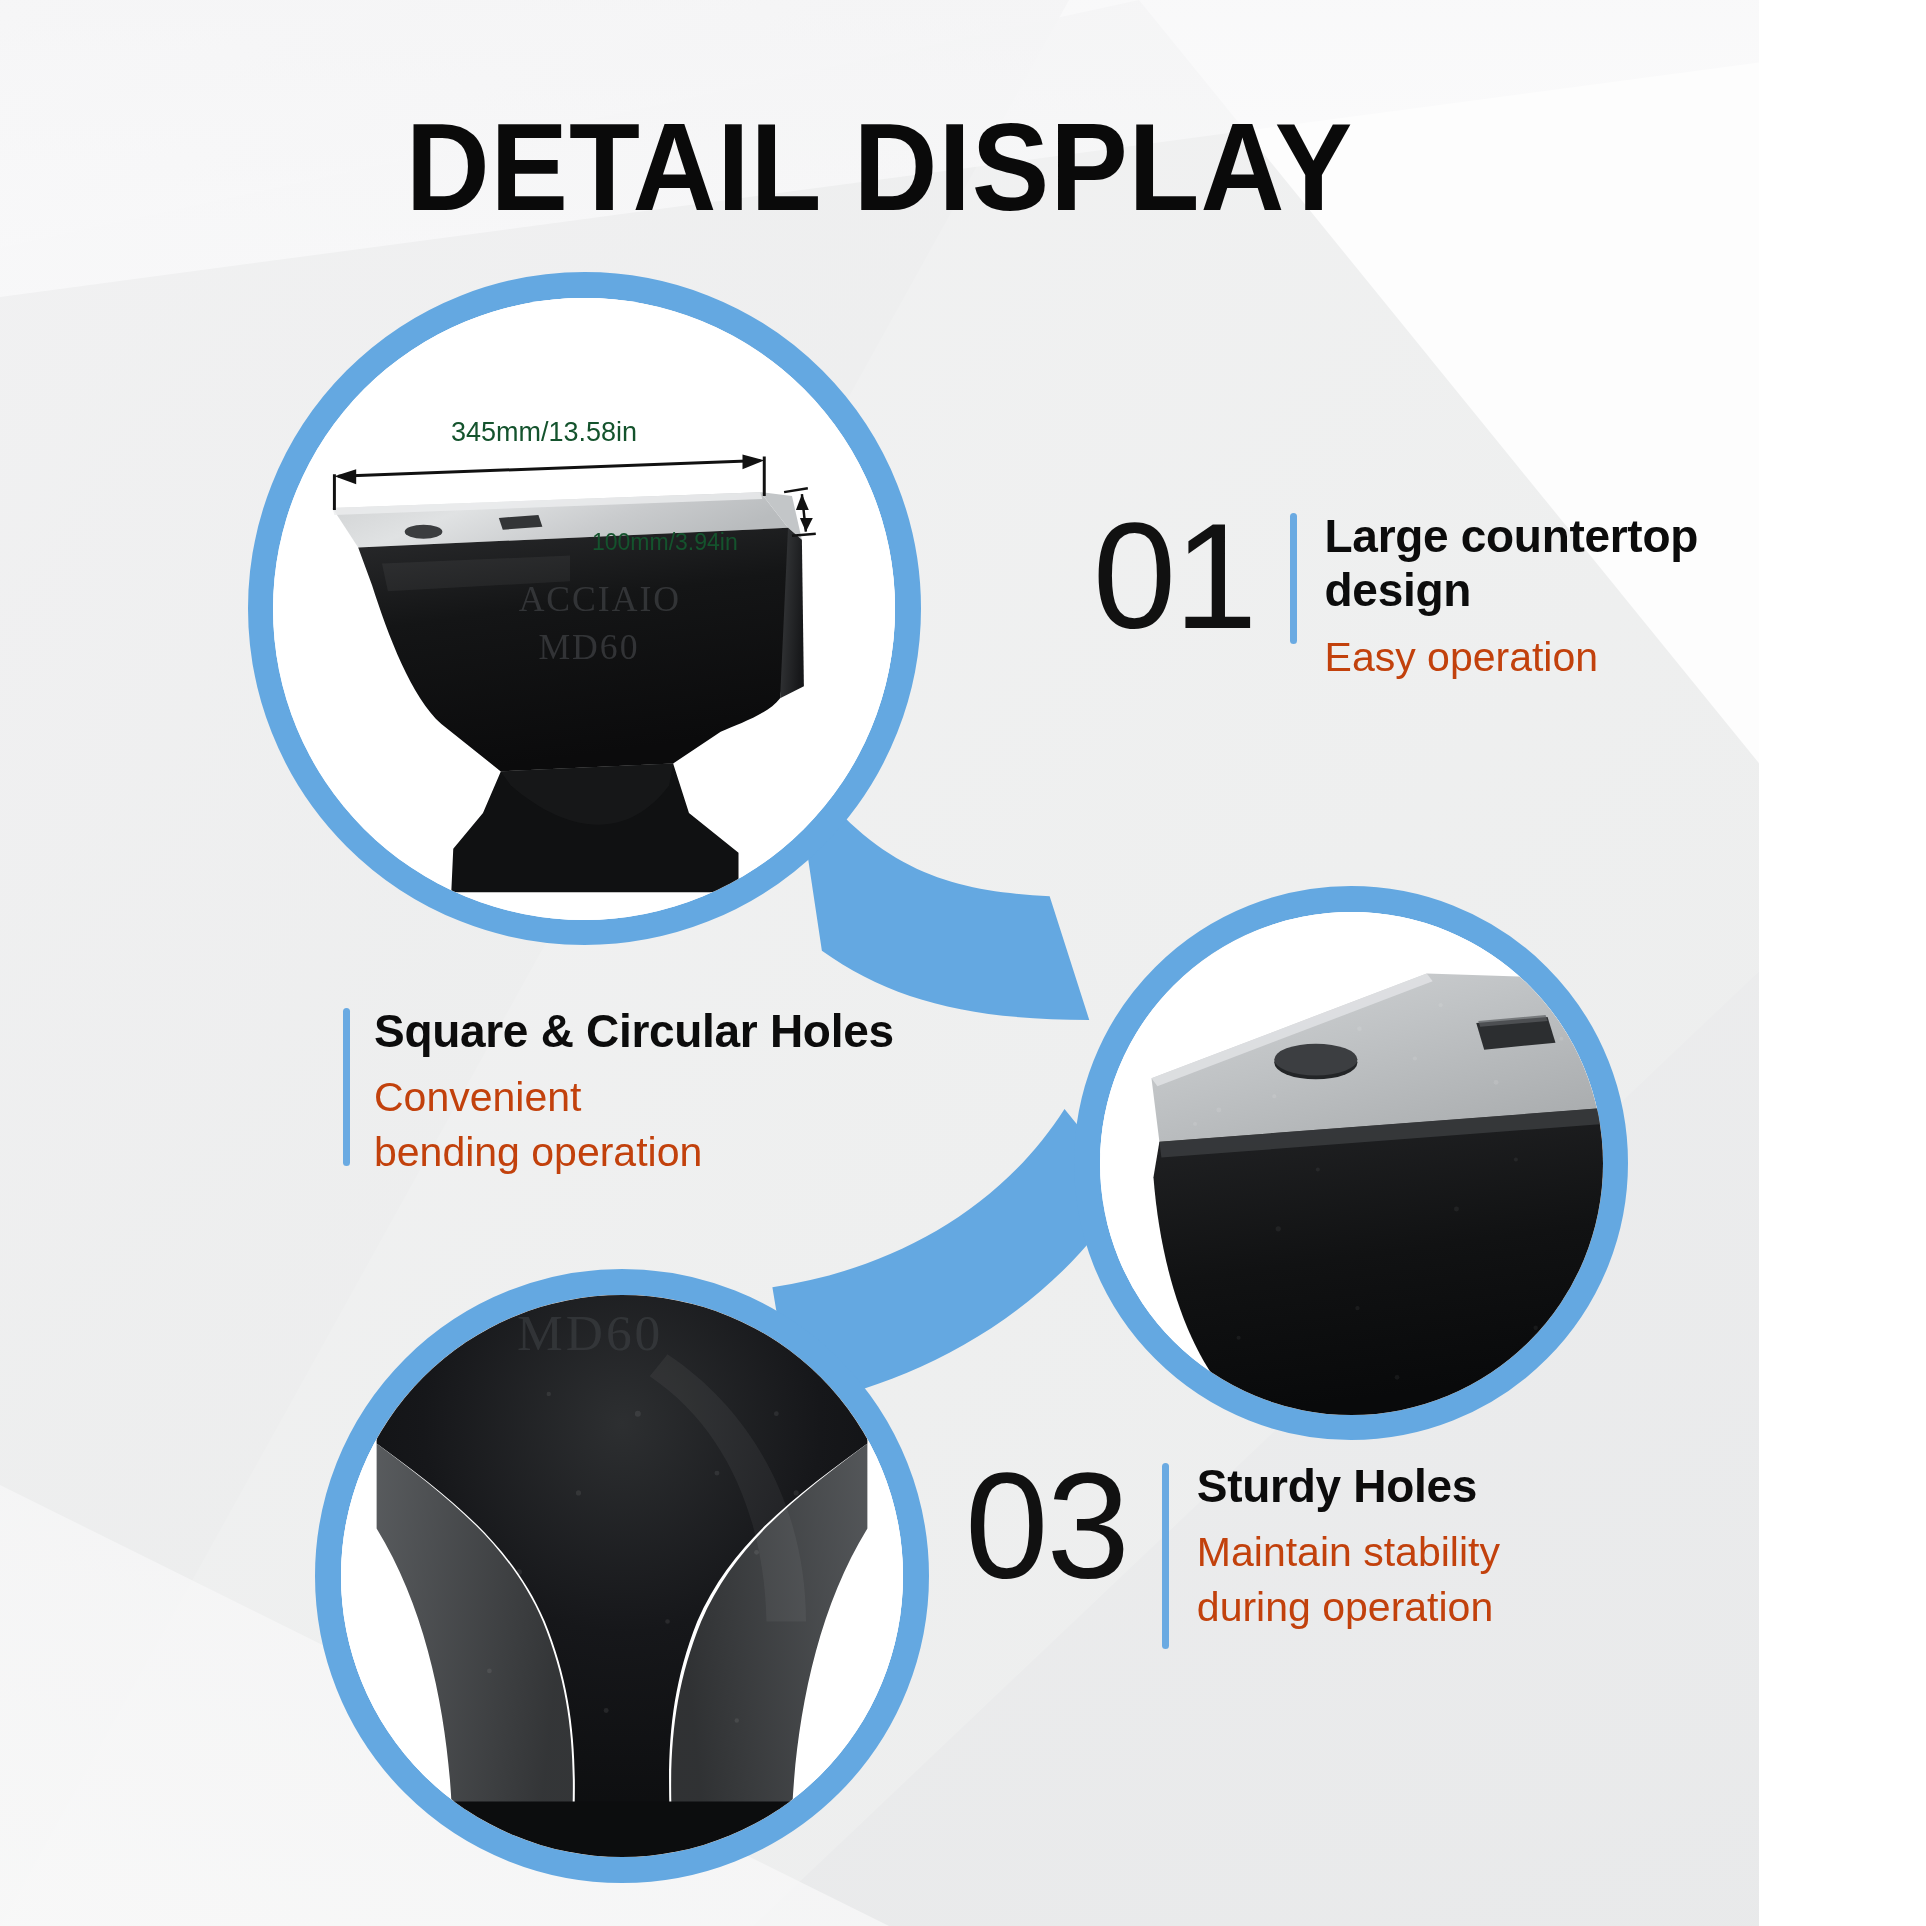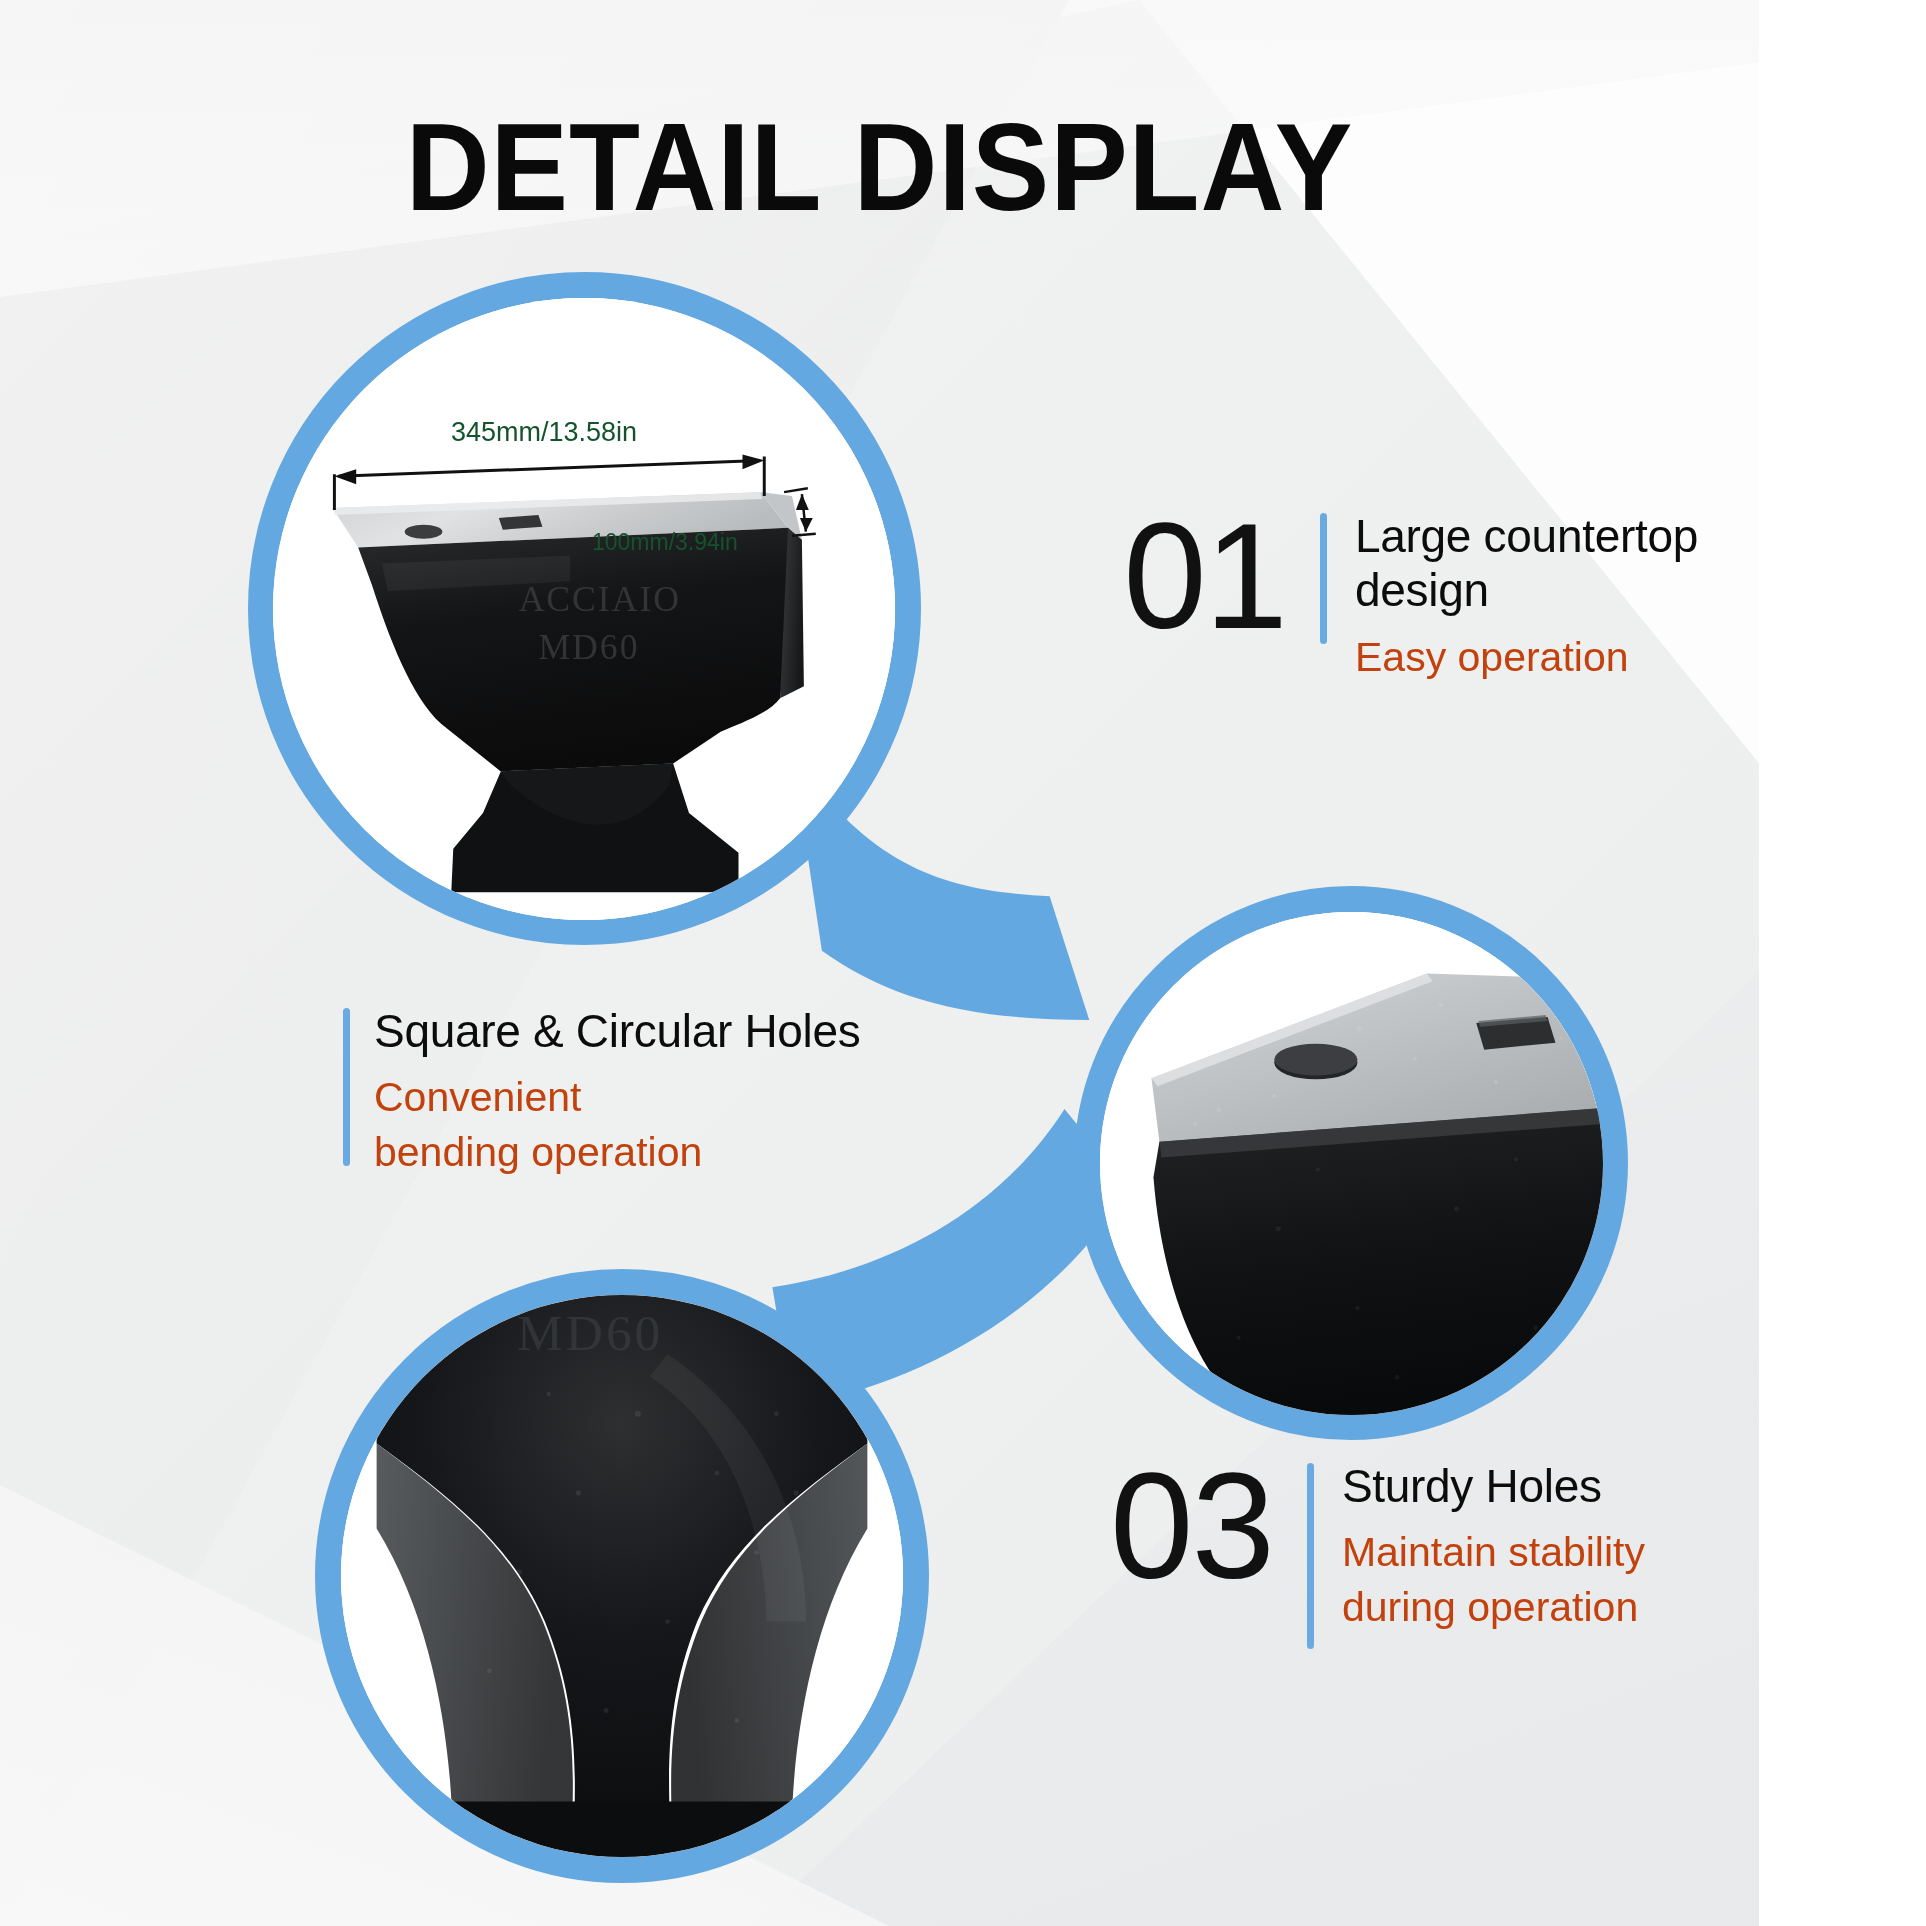--- a/index.html
+++ b/index.html
@@ -91,7 +91,7 @@
   .txt{padding-top:4px;}
   .head{
     font-family:"Liberation Sans", sans-serif;
-    font-weight:400;
+    font-weight:700;
     font-size:46px;
     line-height:1.18;
     color:#0c0c0c;

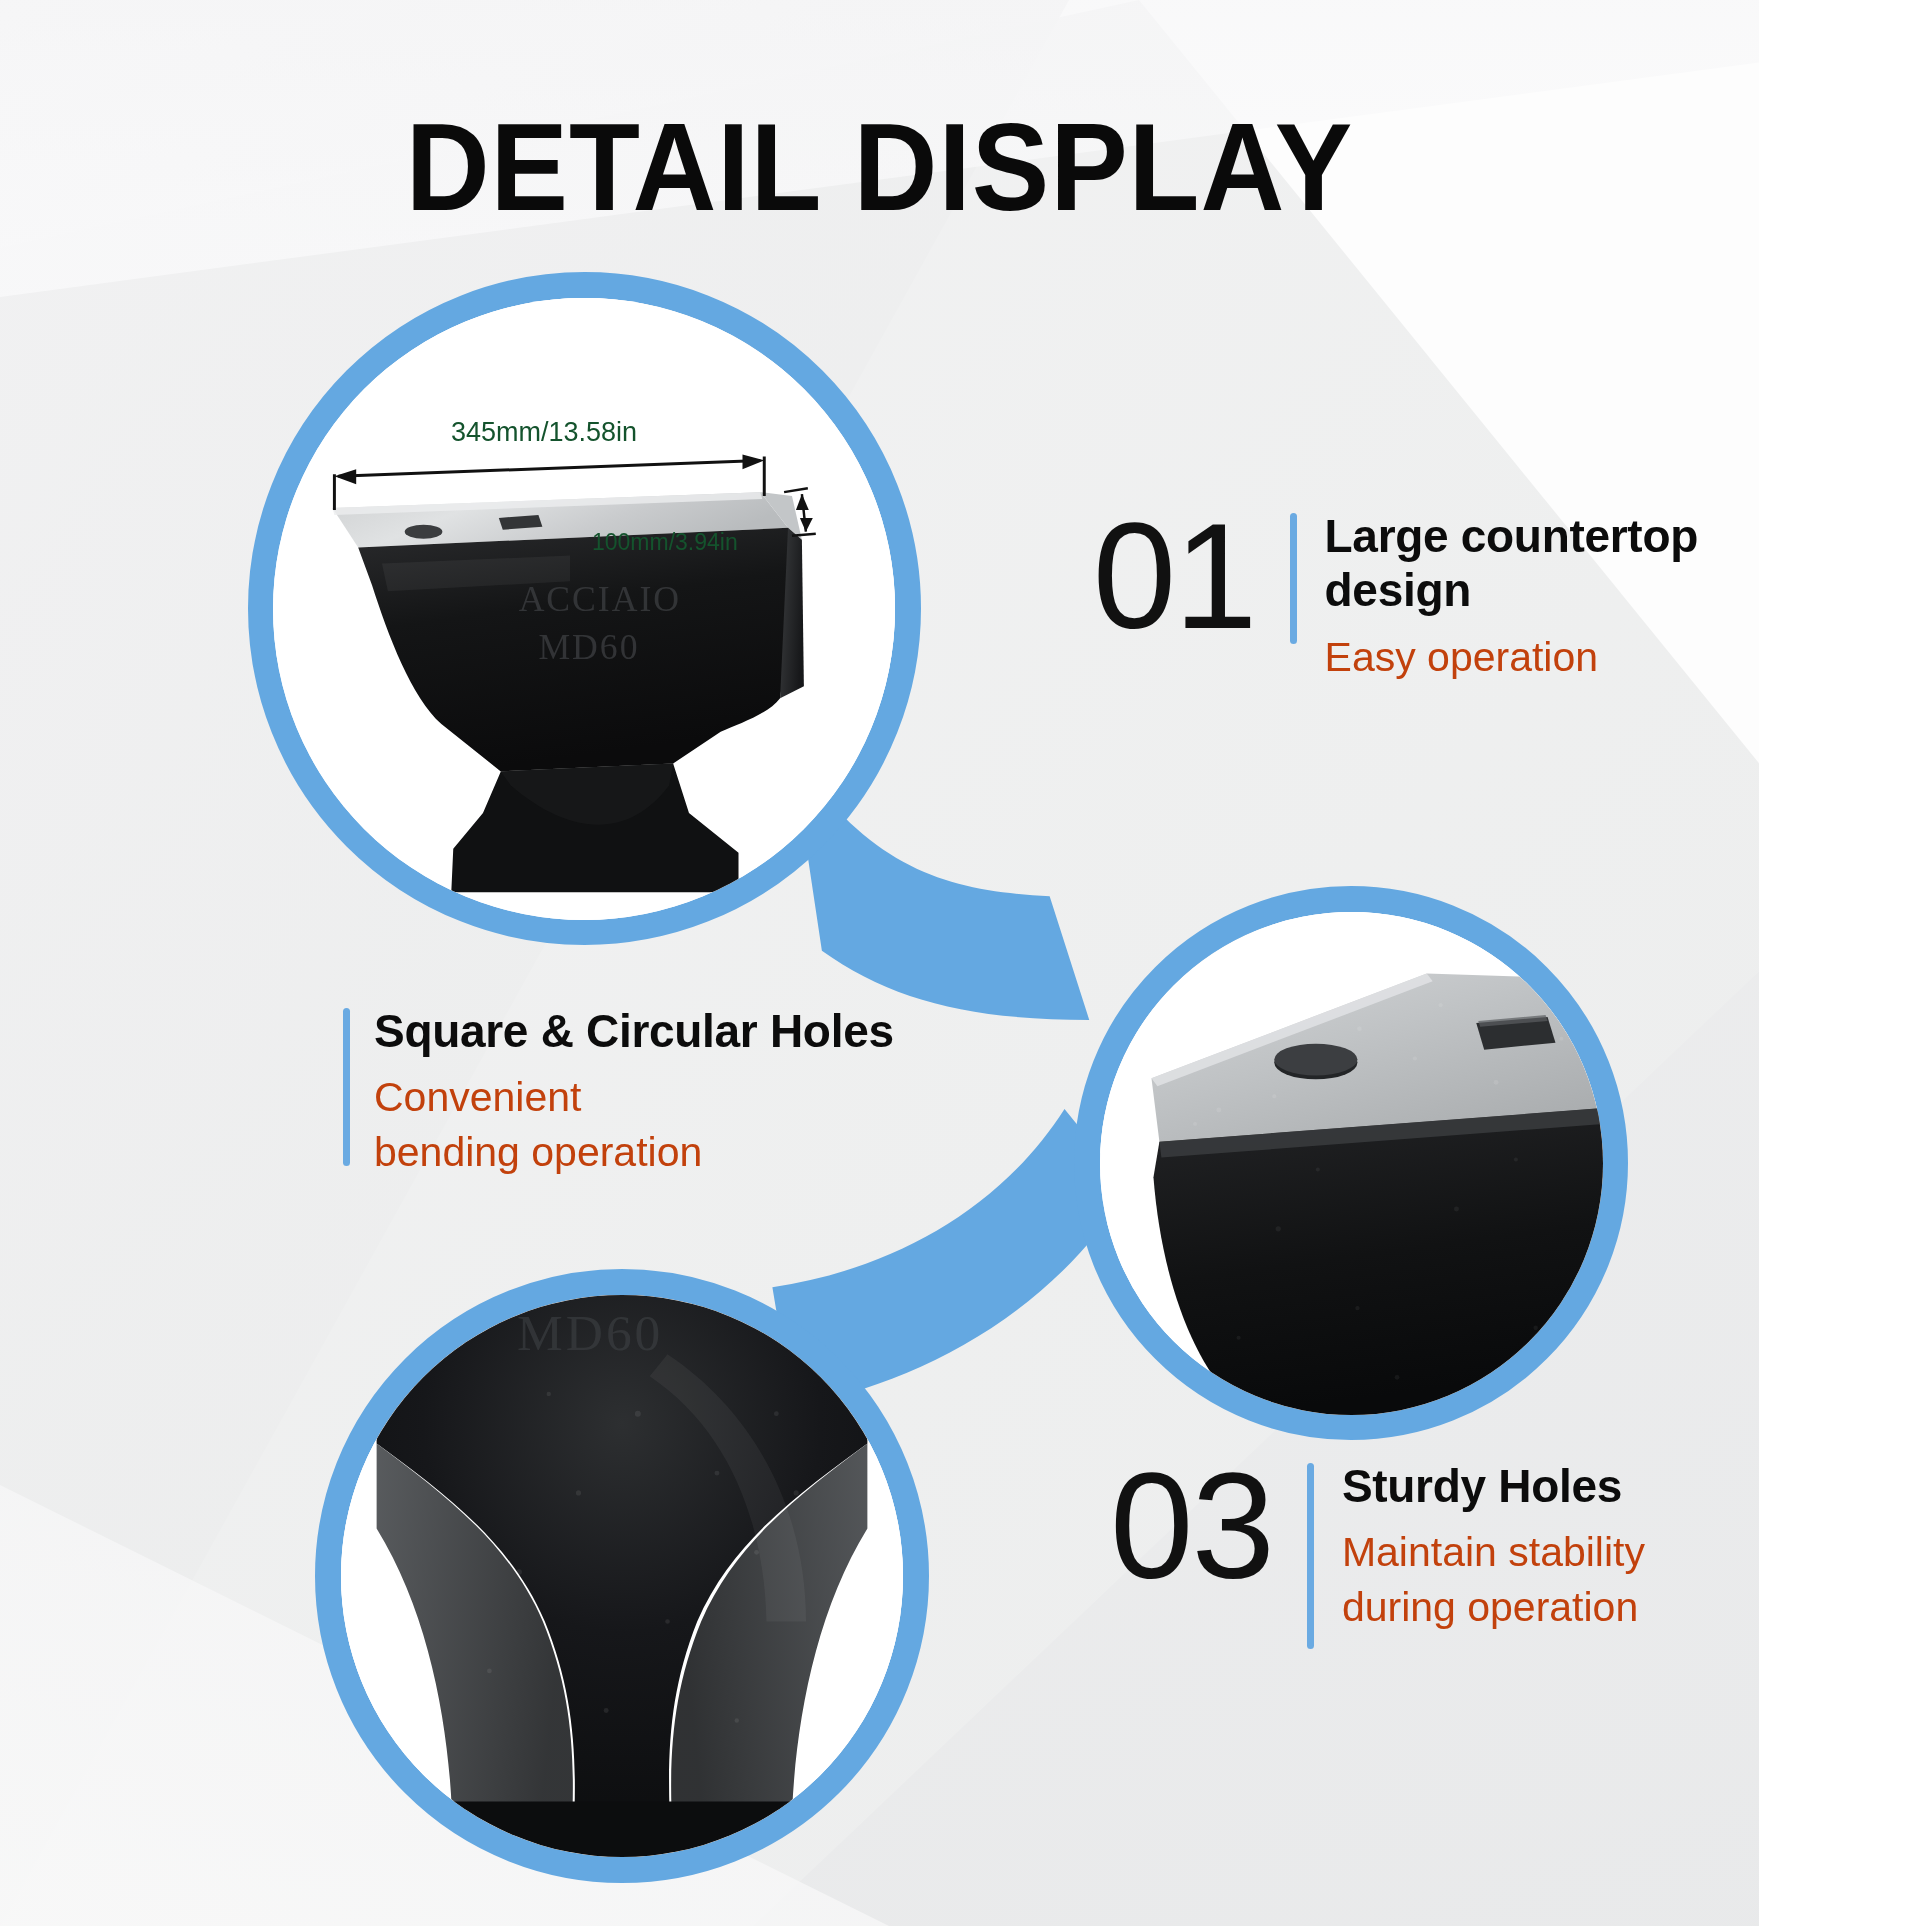--- a/index.html
+++ b/index.html
@@ -357,7 +357,7 @@
     </div>
   </div>
 
-  <div class="block" style="left:1011px;top:1455px;width:733px;justify-content:center;">
+  <div class="block" style="left:965px;top:1455px;width:733px;">
     <div class="num">03</div>
     <div class="rule" style="height:186px;"></div>
     <div class="txt">

